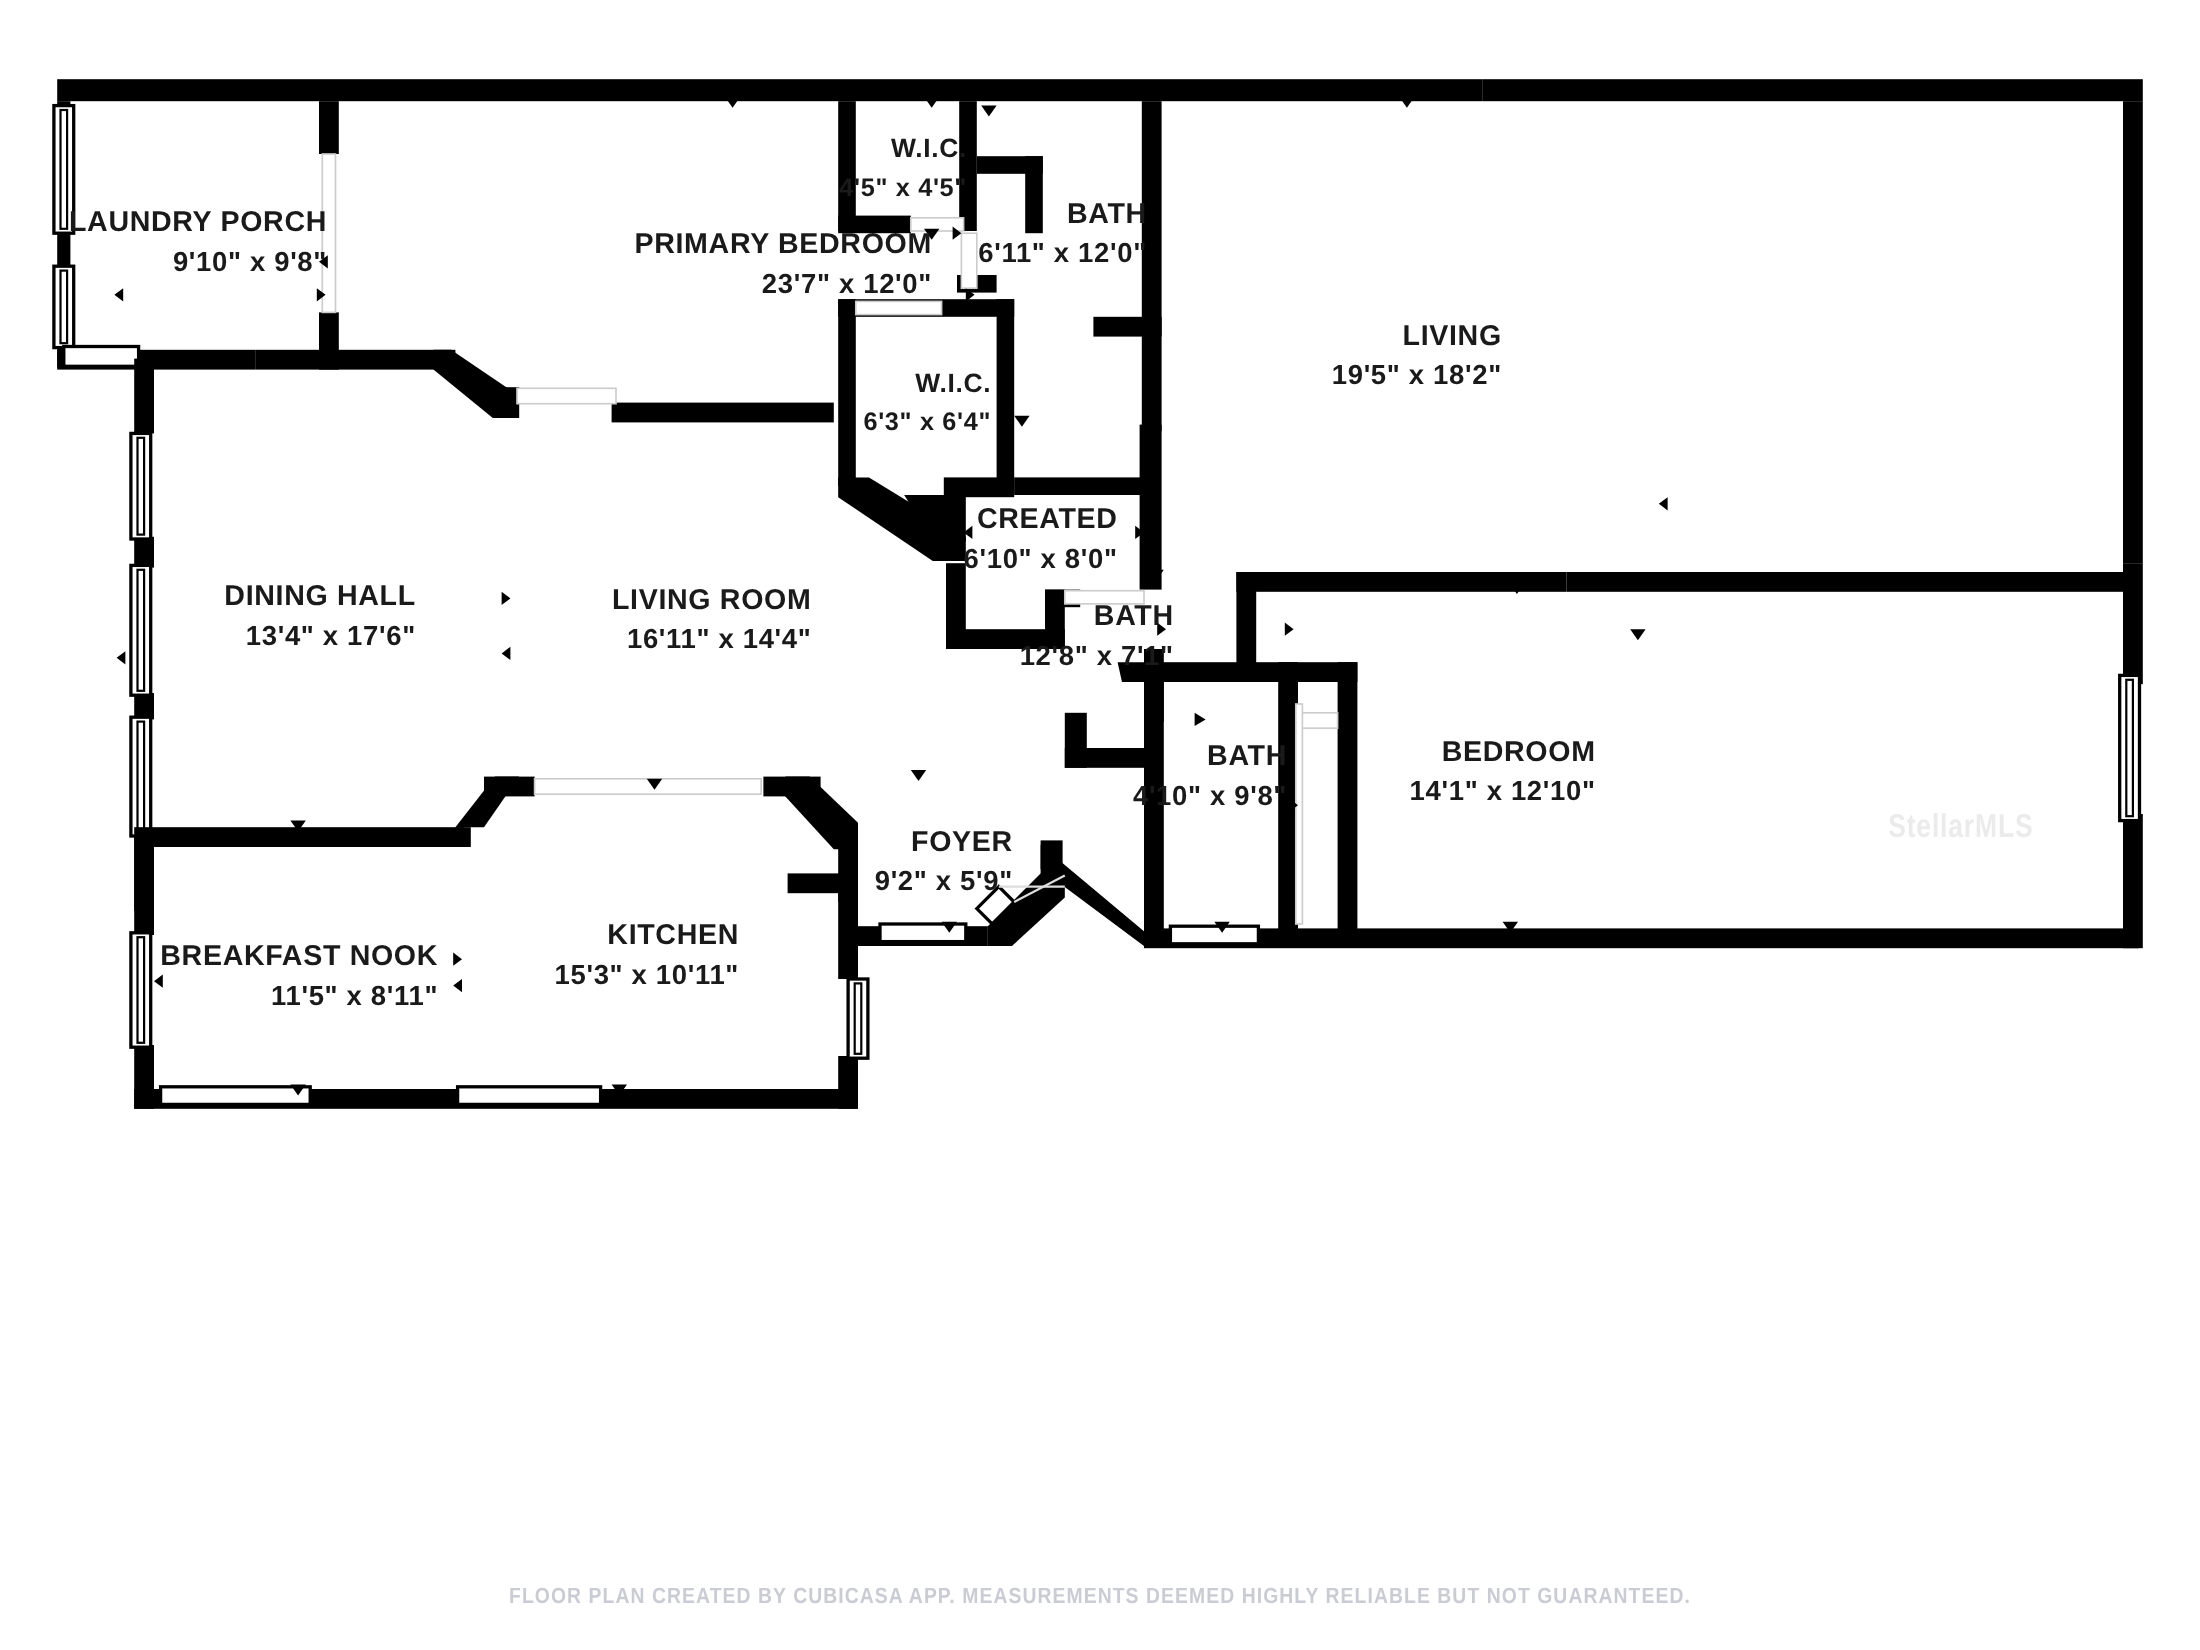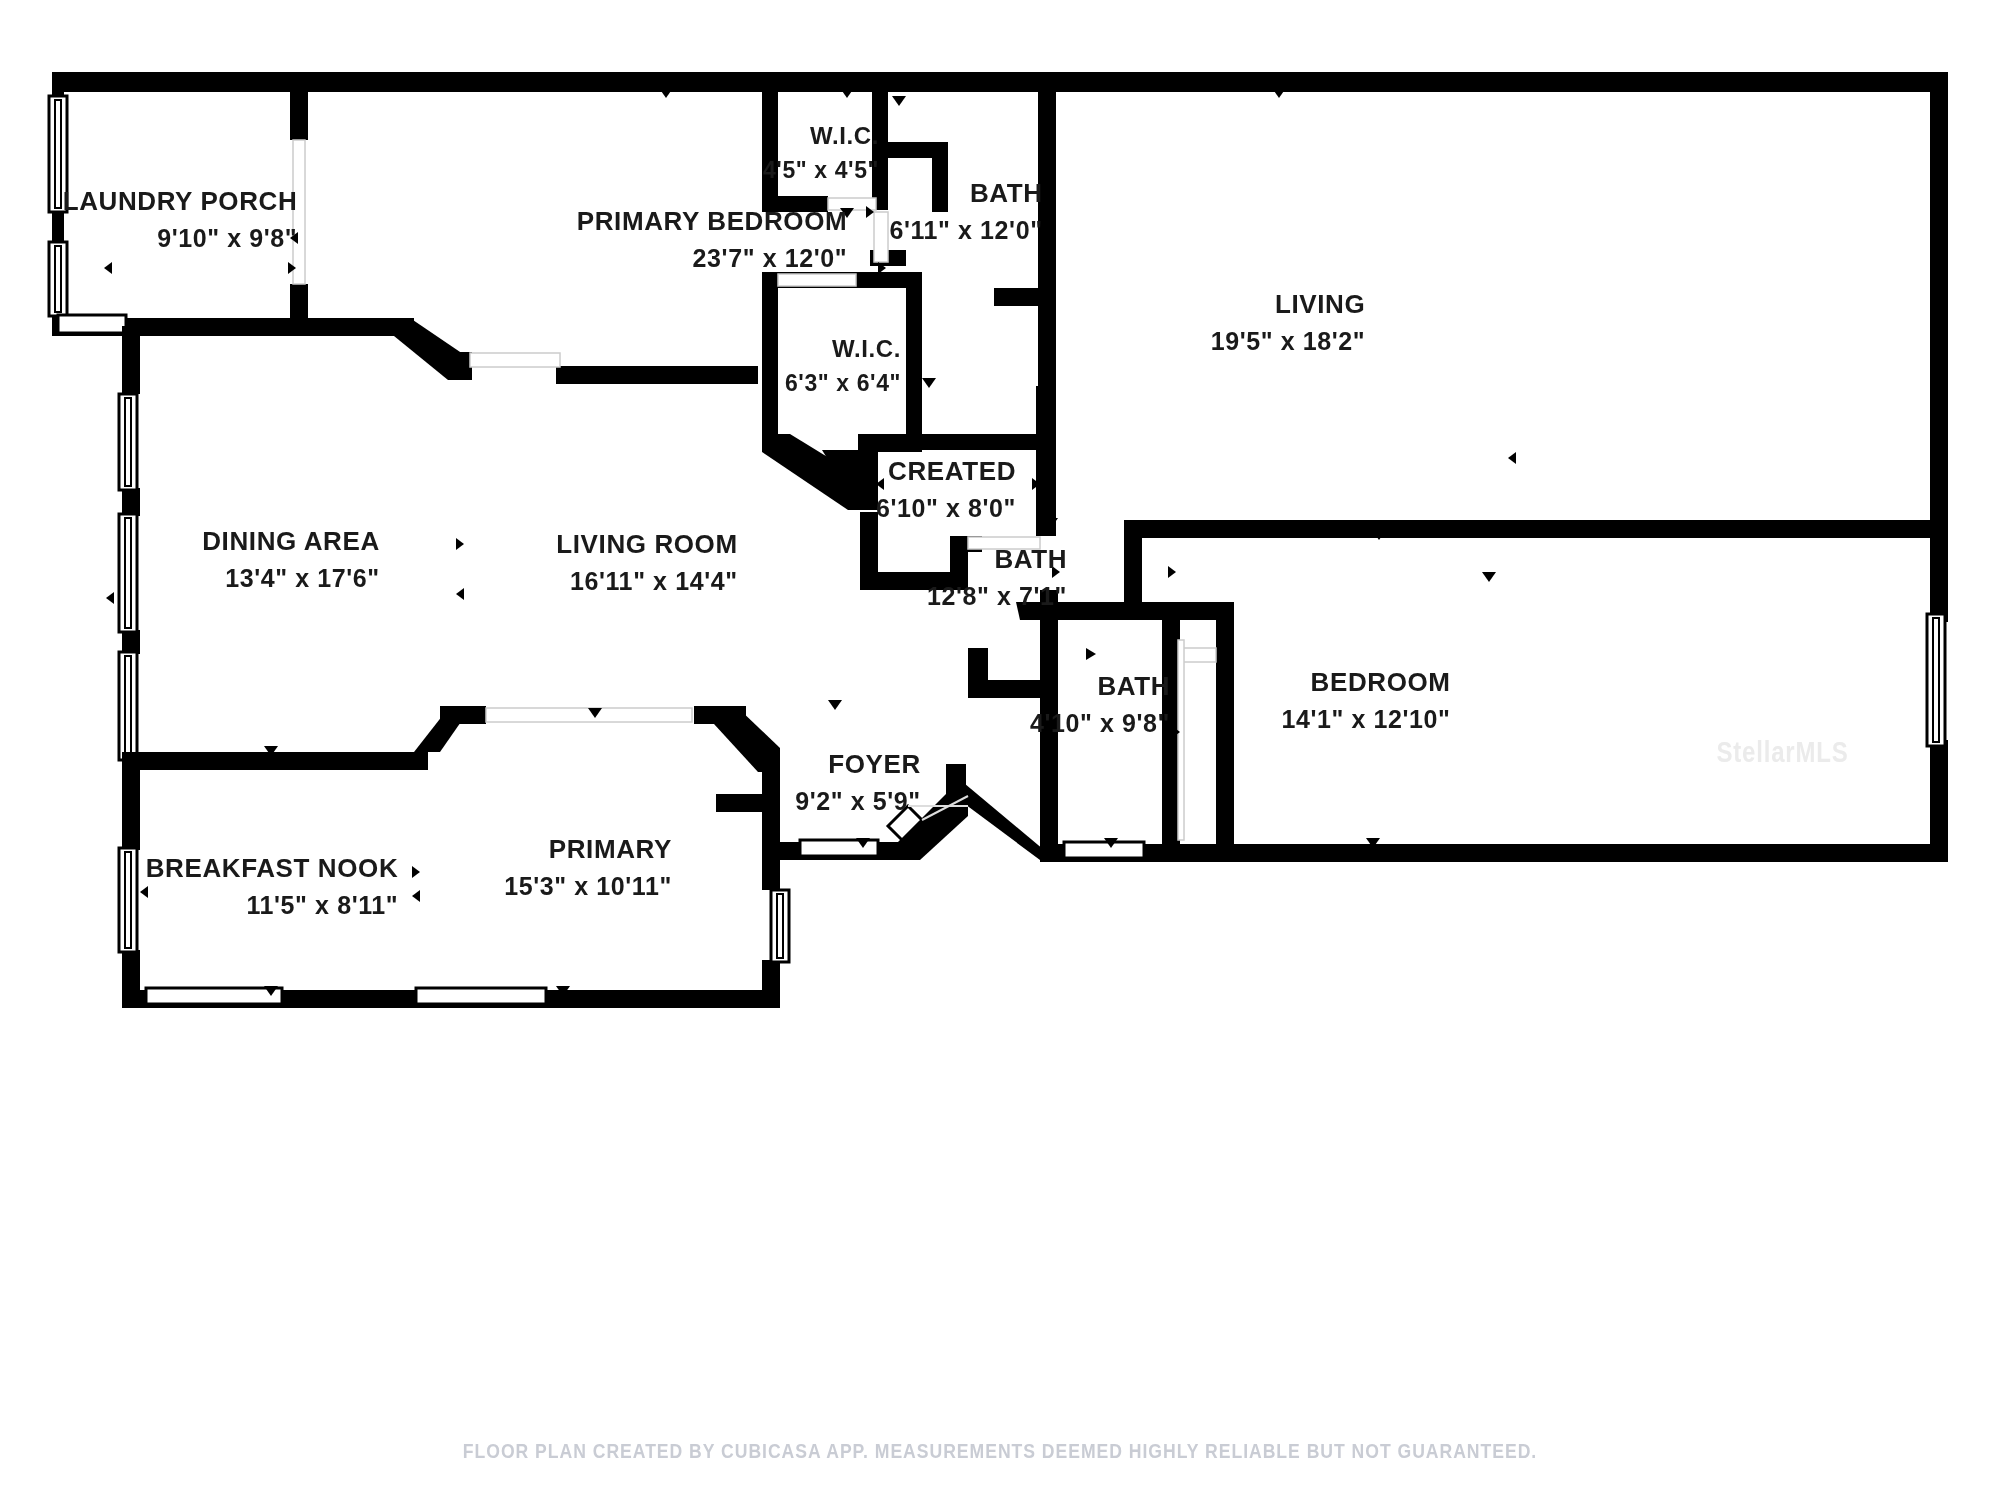--- a/index.html
+++ b/index.html
@@ -284,7 +284,7 @@
   </div>
 
   <div class="room-label" style="left:291px; top:560px;">
-    <span class="rl-name">DINING AREA</span>
+    <span class="rl-name">DINING HALL</span>
     <span class="rl-dims">13'4" x 17'6"</span>
   </div>
 

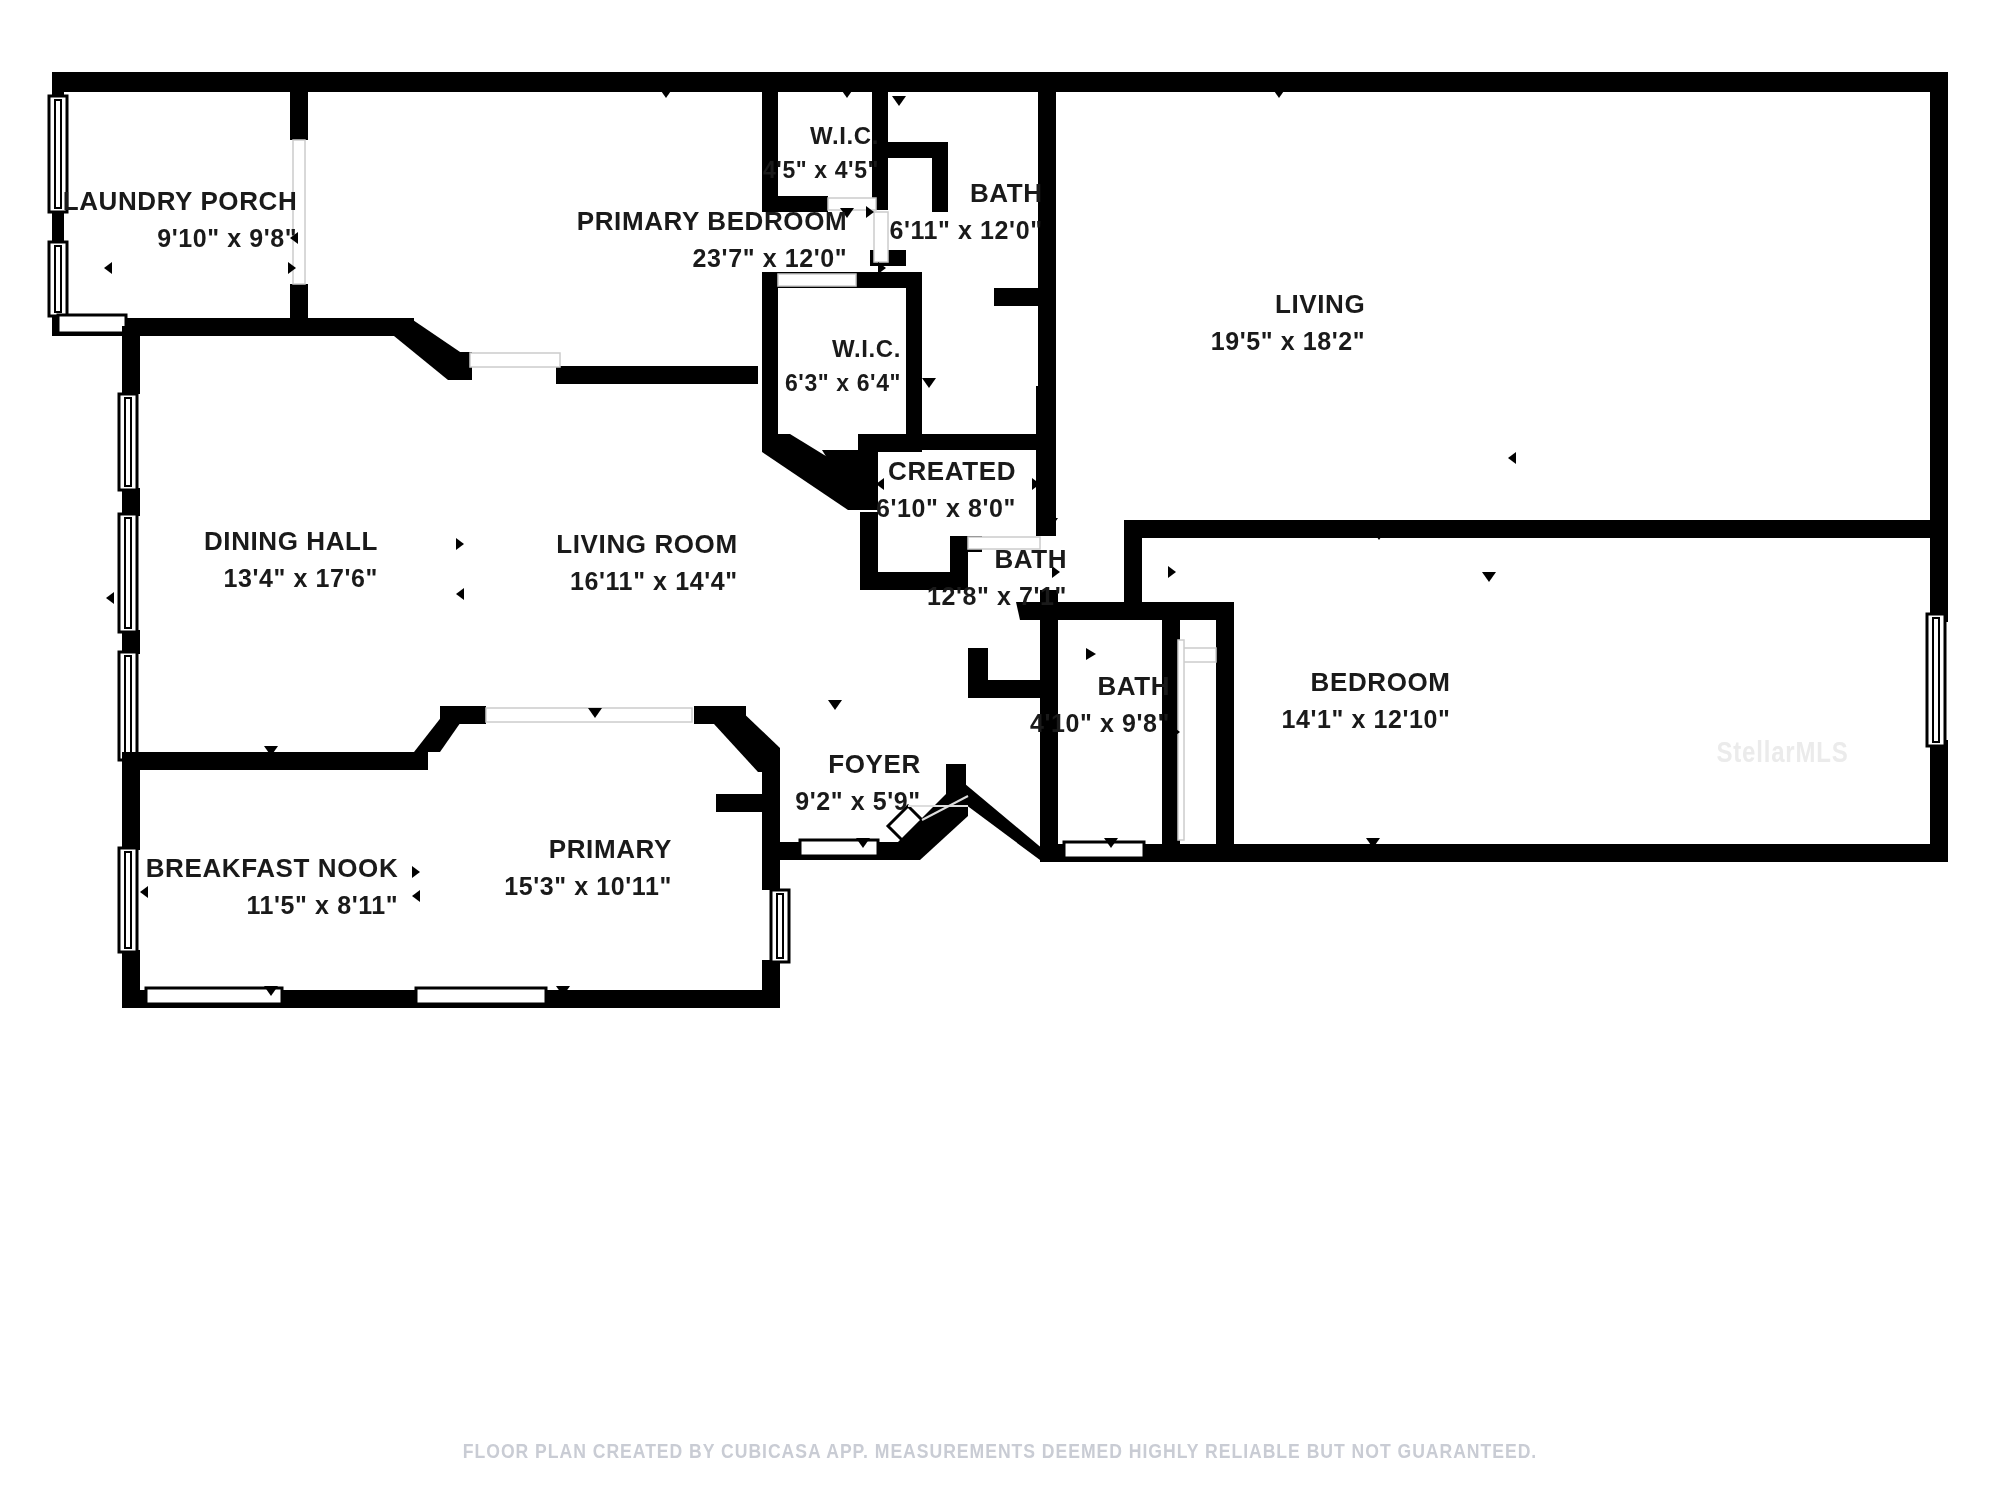--- a/index.html
+++ b/index.html
@@ -314,7 +314,7 @@
   </div>
 
   <div class="room-label" style="left:588px; top:868px;">
-    <span class="rl-name">PRIMARY</span>
+    <span class="rl-name">KITCHEN</span>
     <span class="rl-dims">15'3" x 10'11"</span>
   </div>
 

